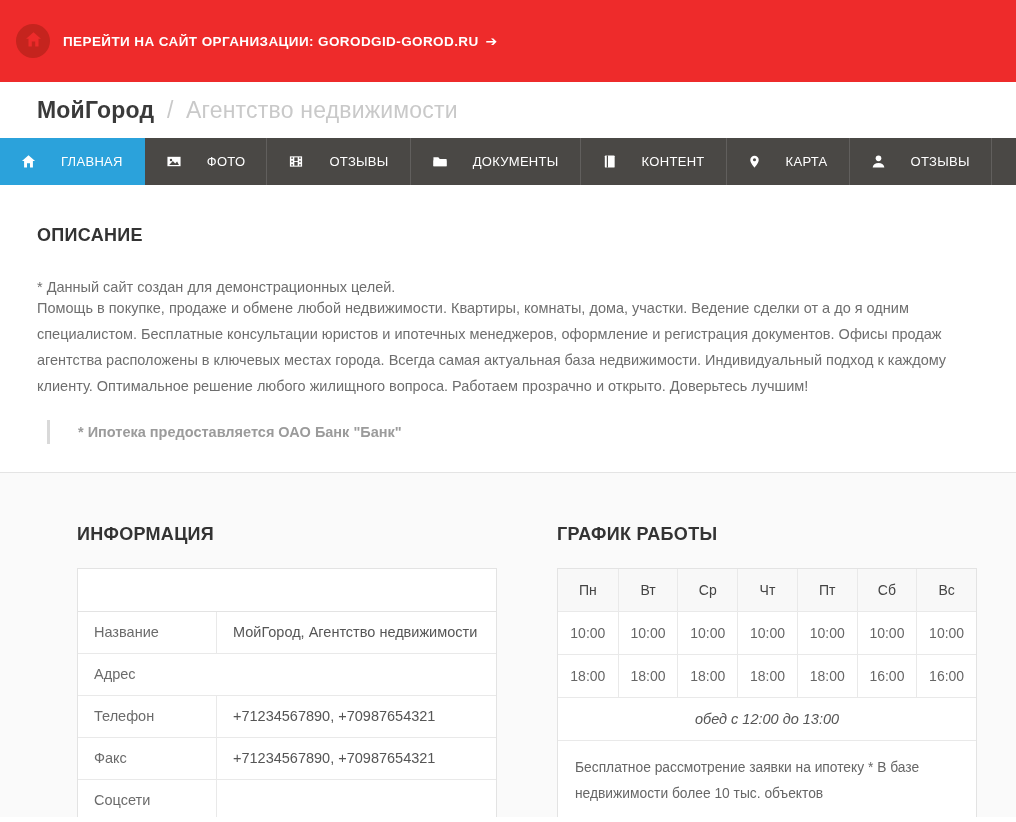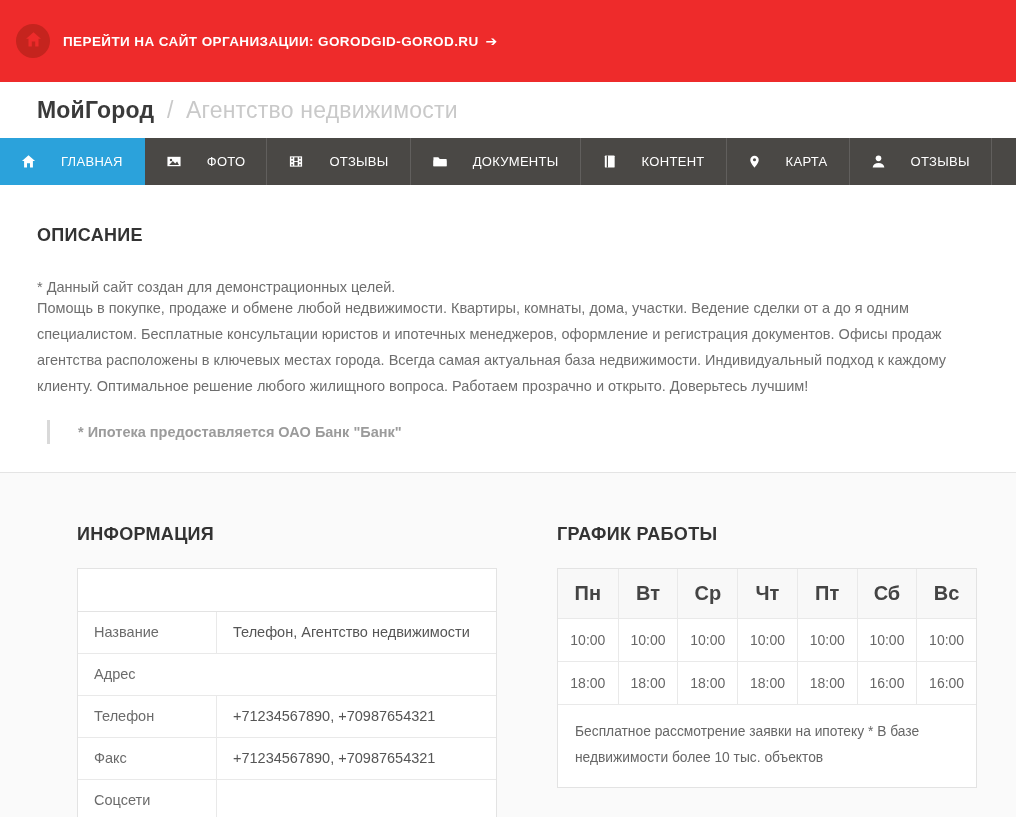--- a/index.html
+++ b/index.html
@@ -80,7 +80,7 @@
     border-left: 1px solid #e9e9e9; border-bottom: 1px solid #e9e9e9;
   }
   .scell:first-child { border-left: none; }
-  .scell.dayhead { font-weight: bold; color: #444; background: #f8f8f8; padding: 13px 4px; font-size: 20px; }
+  .scell.dayhead { font-weight: normal; color: #444; background: #f8f8f8; padding: 13px 4px; font-size: 14px; }
   .lunch-row {
     text-align: center; font-style: italic; color: #555; font-size: 14.5px;
     padding: 13px 8px; border-bottom: 1px solid #e9e9e9;

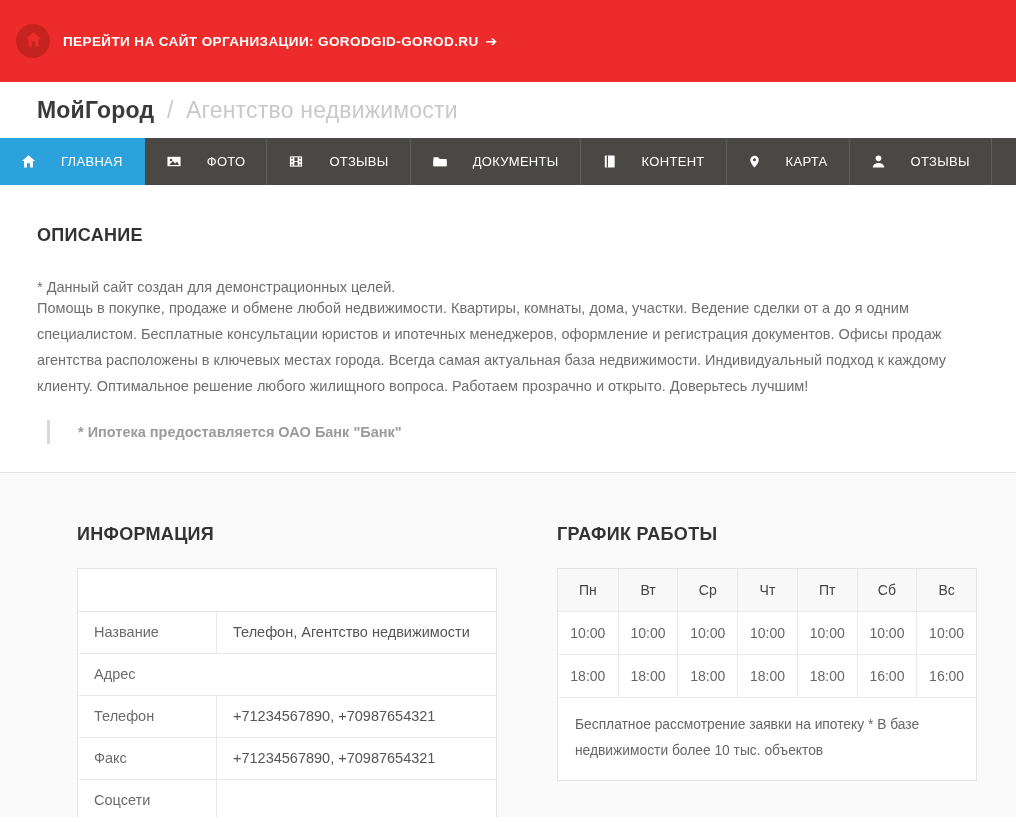--- a/index.html
+++ b/index.html
@@ -211,7 +211,7 @@
 
         <div class="irow">
           <div class="ilabel">Название</div>
-          <div class="ivalue">Телефон, Агентство недвижимости</div>
+          <div class="ivalue">МойГород, Агентство недвижимости</div>
         </div>
         <div class="irow">
           <div class="ilabel">Адрес</div>

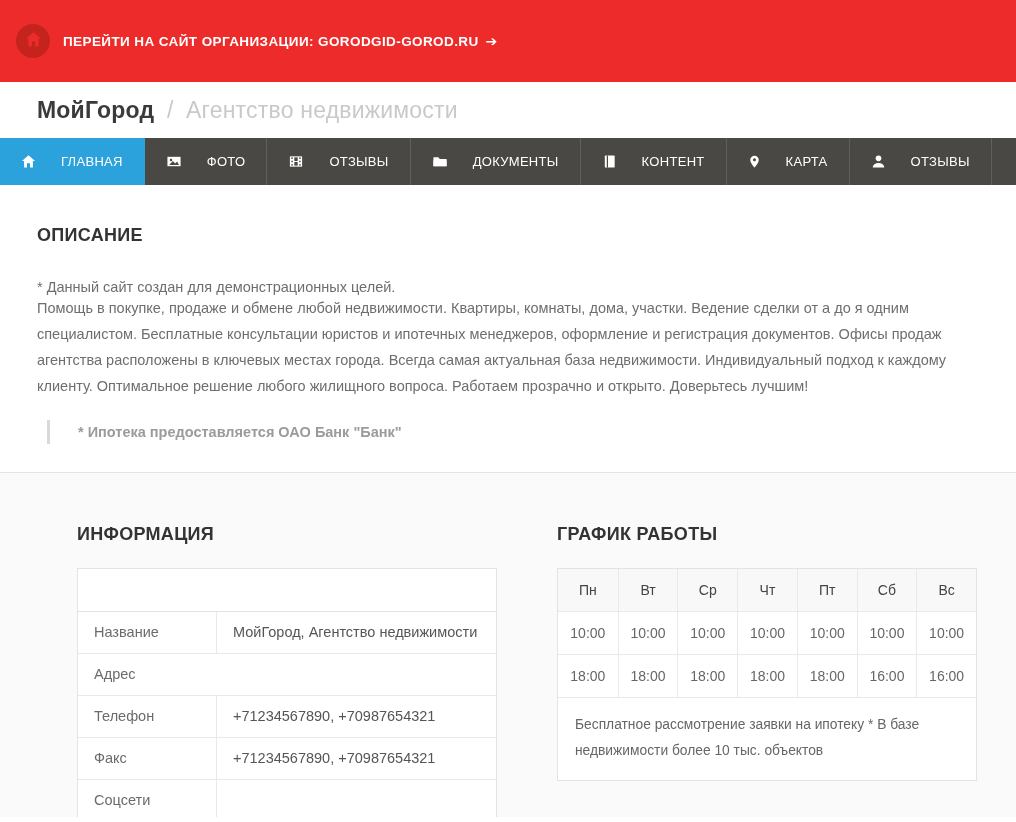--- a/index.html
+++ b/index.html
@@ -265,6 +265,7 @@
           <div class="scell">16:00</div>
           <div class="scell">16:00</div>
         </div>
+        <div class="lunch-row">обед с 12:00 до 13:00</div>
         <div class="note-row">Бесплатное рассмотрение заявки на ипотеку * В базе недвижимости более 10 тыс. объектов</div>
       </div>
 

